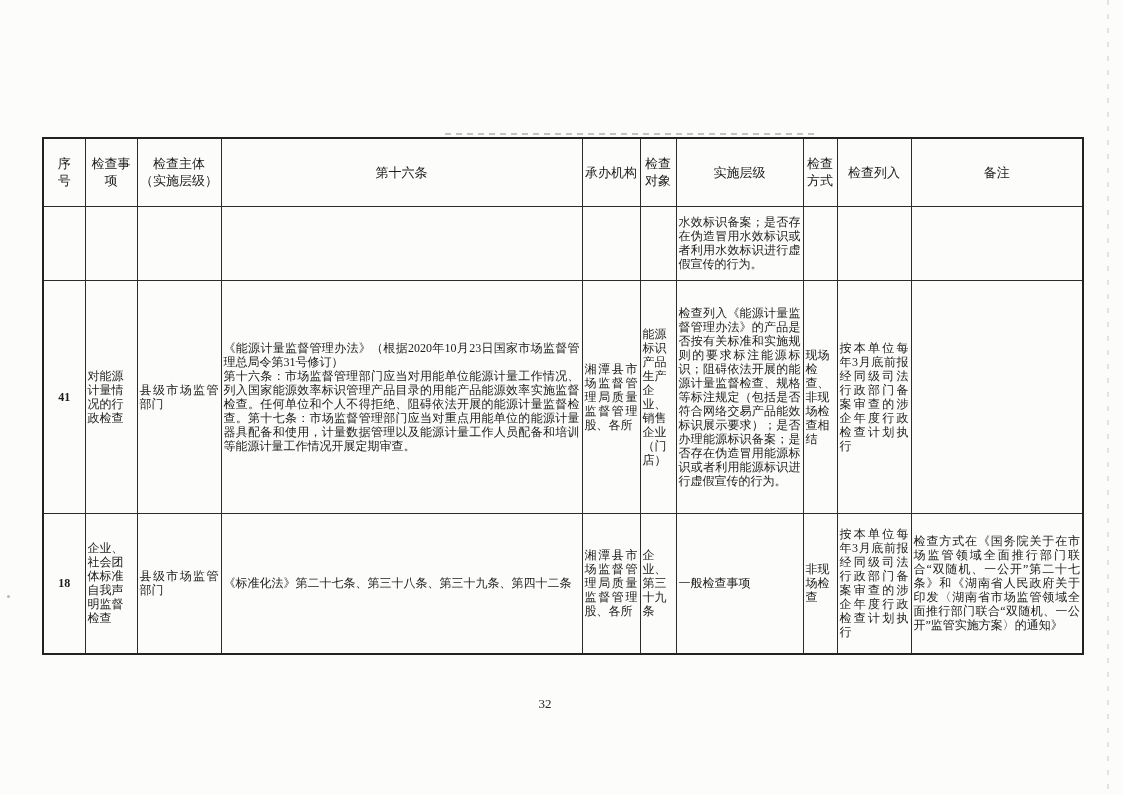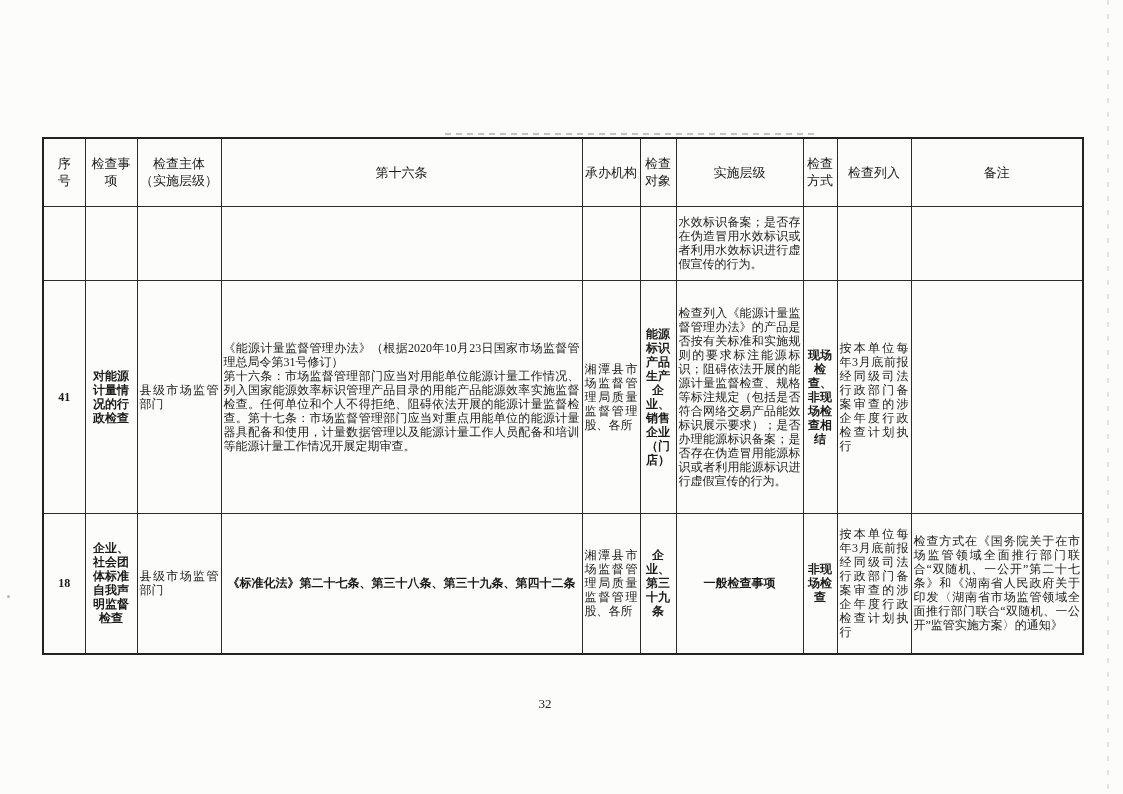--- a/index.html
+++ b/index.html
@@ -50,7 +50,7 @@
   tr.row-41     { height: 233px; }
   tr.row-42     { height: 141px; }
   td.c { text-align: center; font-weight: bold; }
-  td.l { text-align: center; font-weight: bold; }
+  td.l { text-align: left; }
   td.j { text-align: justify; text-align-last: left; }
   td.pre { white-space: pre-line; }
   .page-number {

